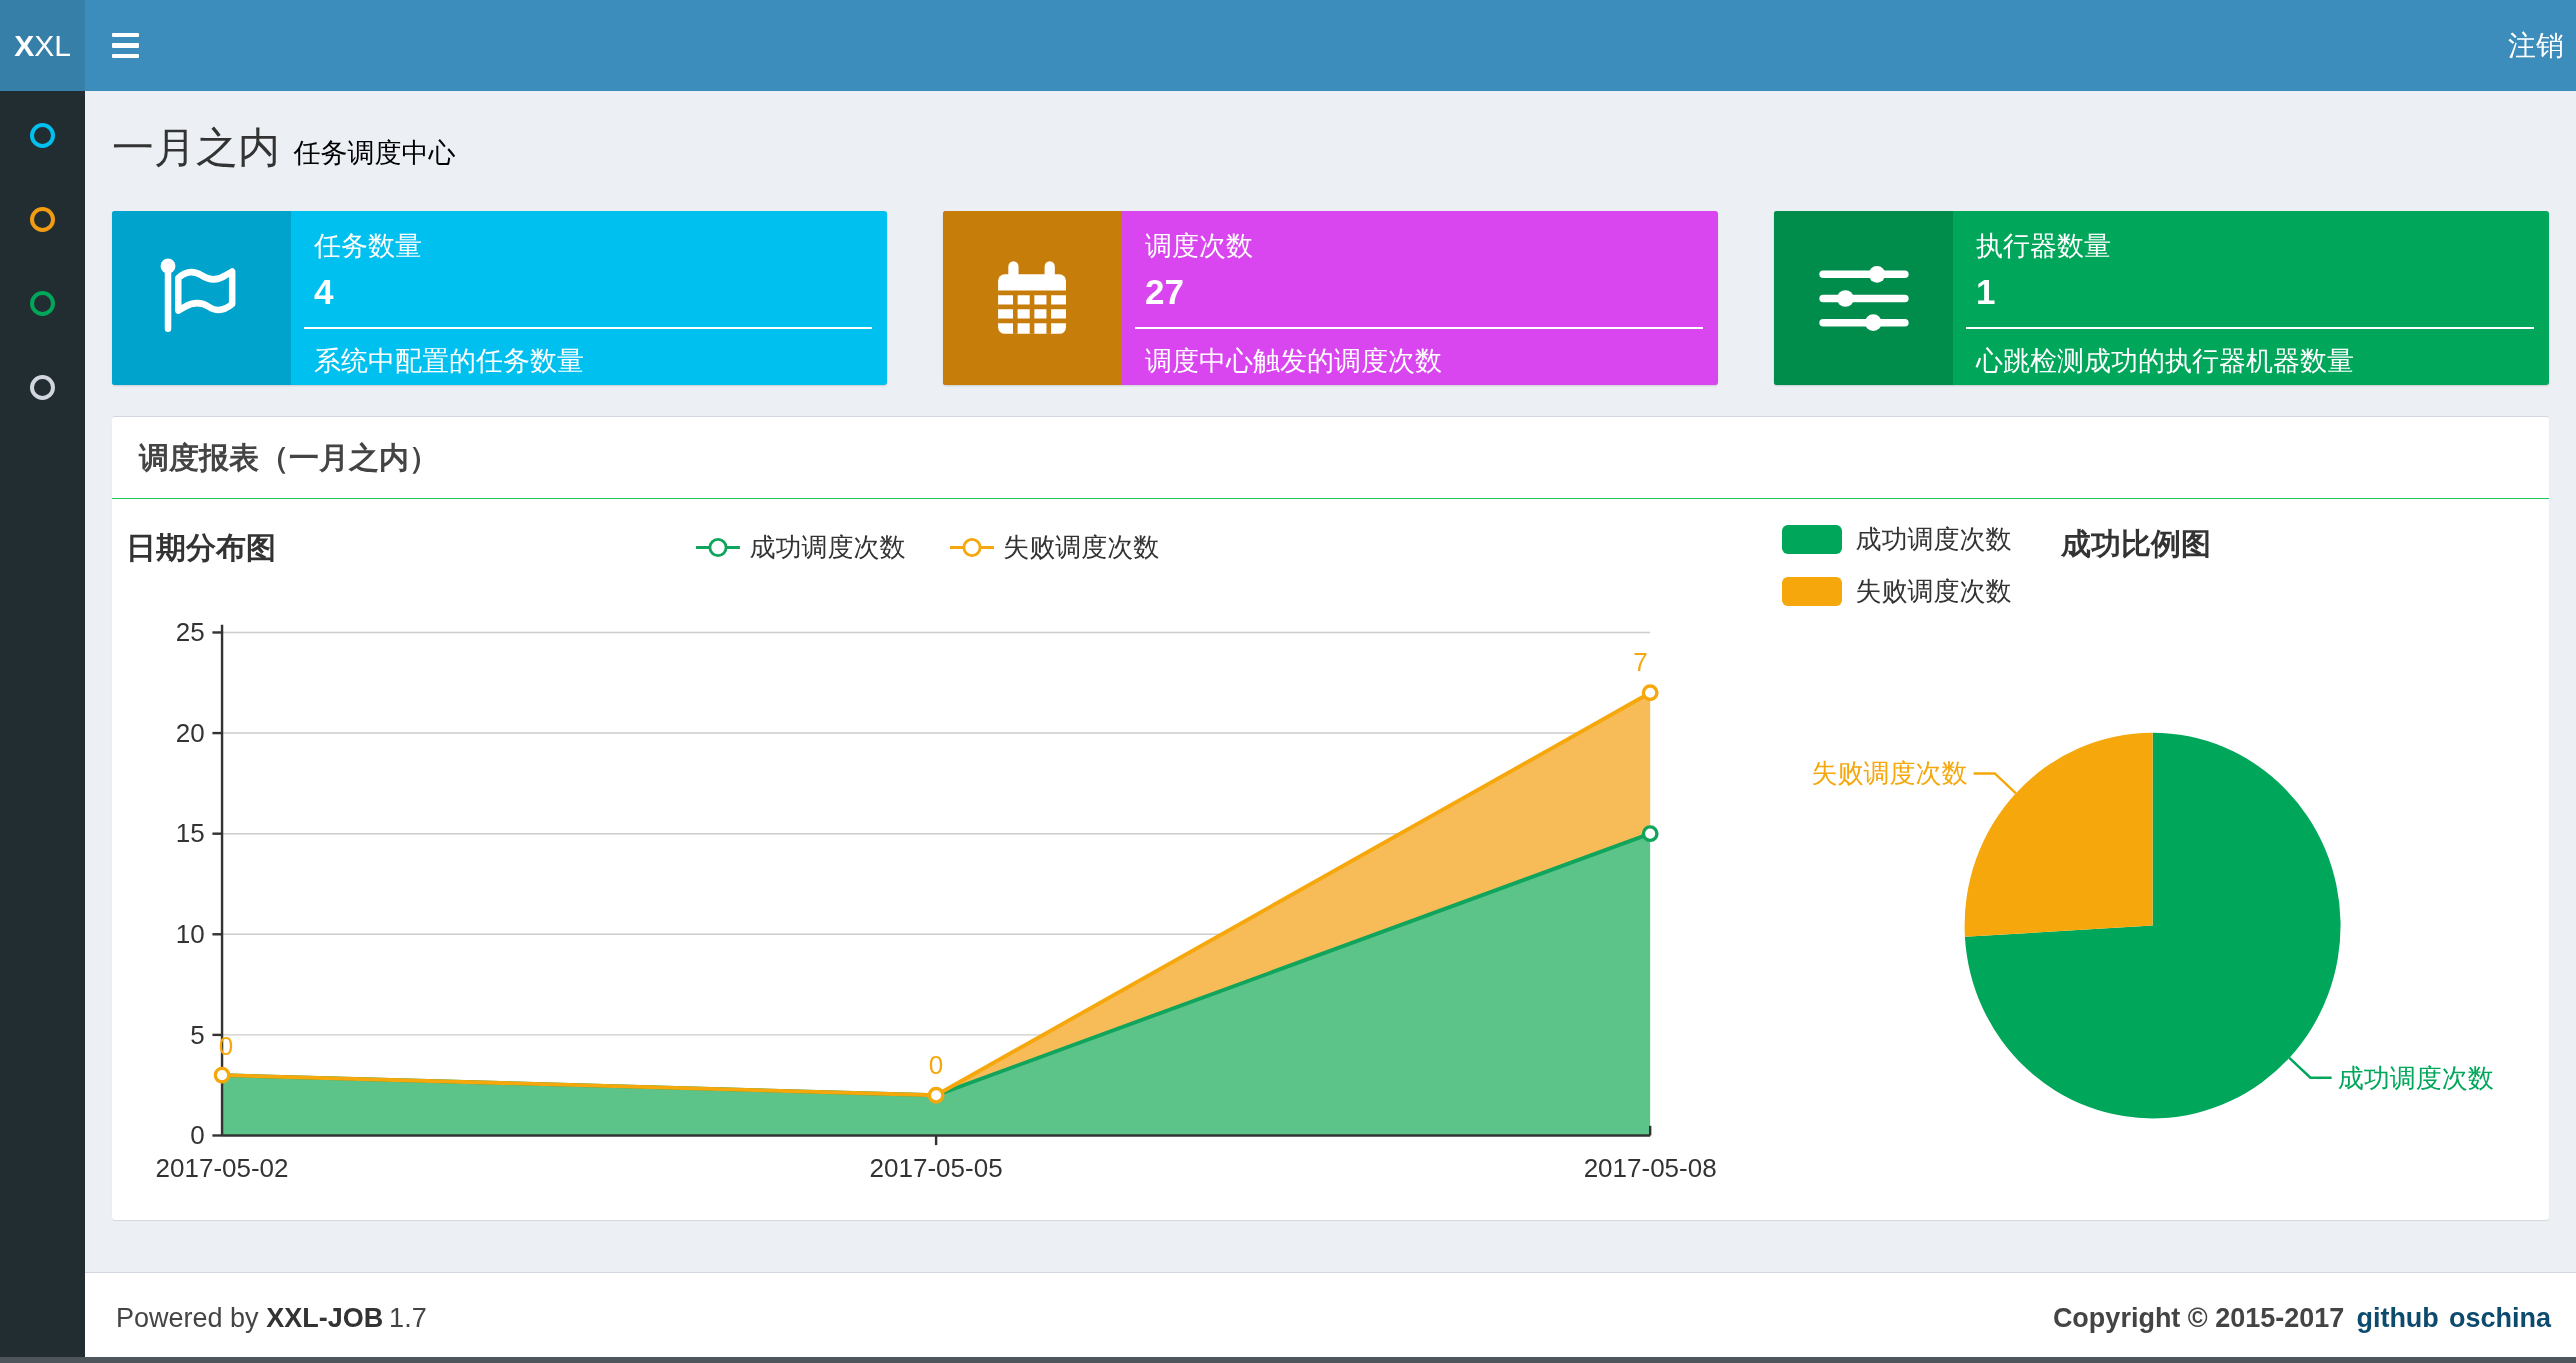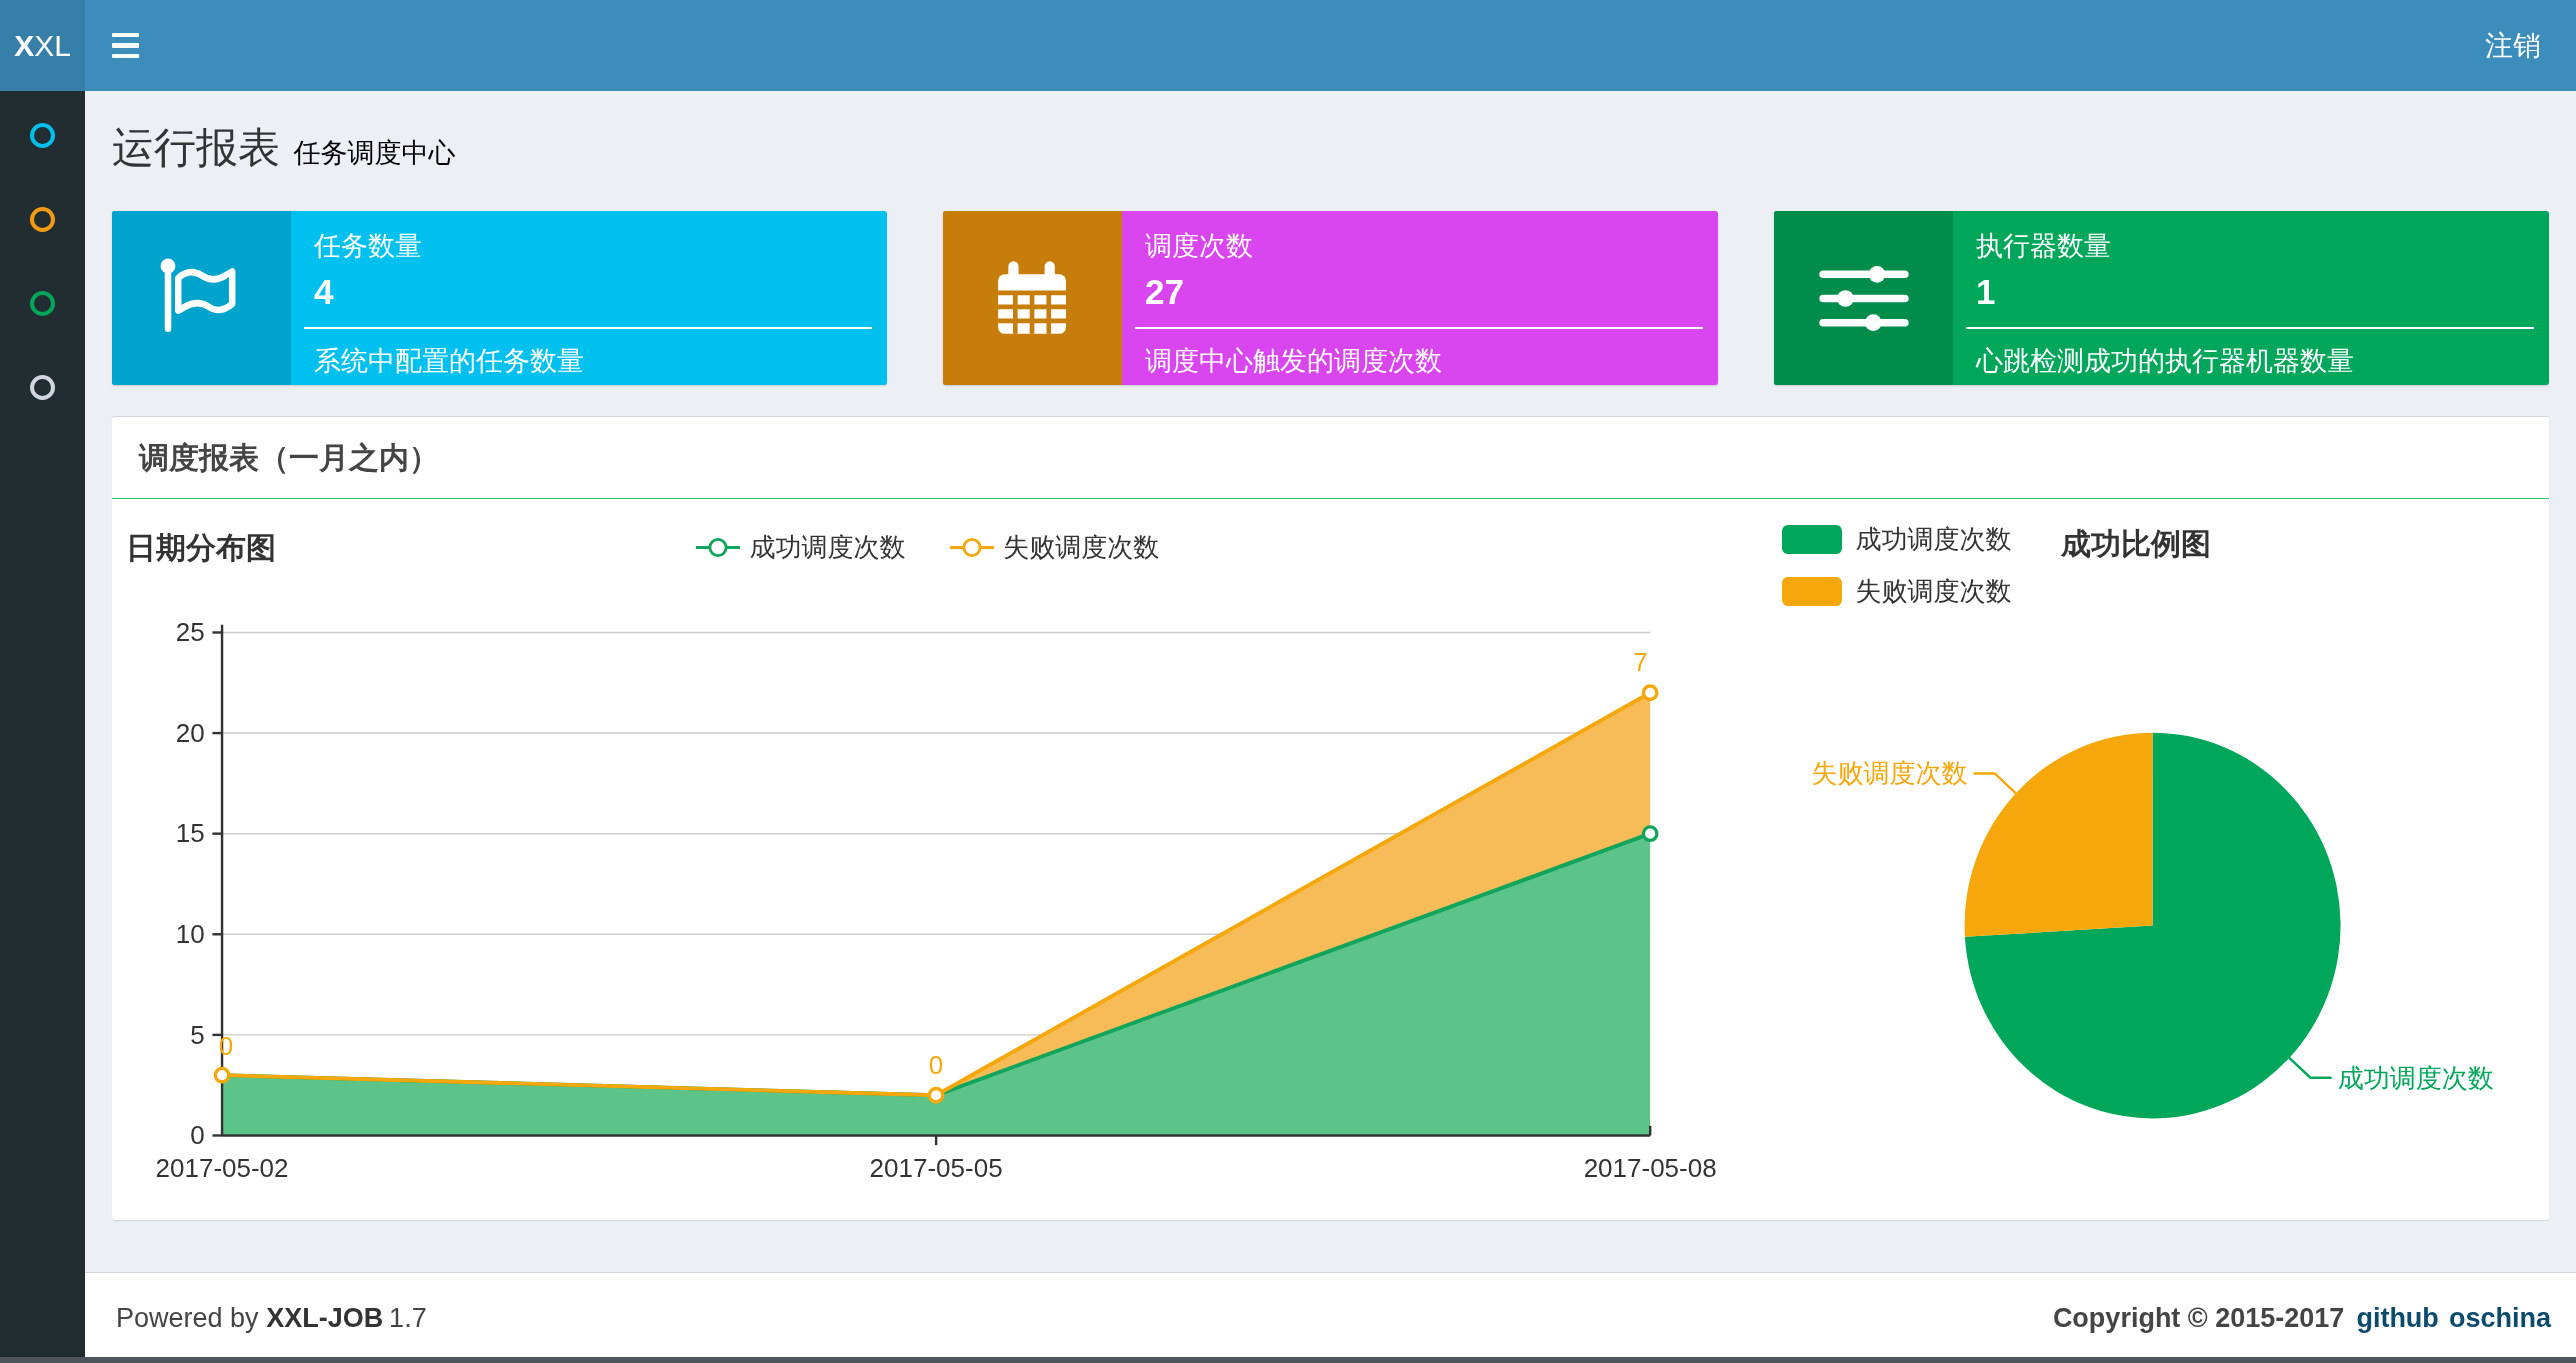--- a/index.html
+++ b/index.html
@@ -20,7 +20,7 @@
   .hamburger { margin-left:27px; width:44px; height:44px; display:flex; flex-direction:column;
     justify-content:center; gap:5.8px; cursor:pointer; }
   .hamburger span { display:block; width:27px; height:4.8px; background:#fff; border-radius:1px; }
-  .logout { margin-left:auto; margin-right:35px; color:#fff; font-size:28px; cursor:pointer; text-decoration:none; }
+  .logout { margin-left:auto; margin-right:12px; color:#fff; font-size:28px; cursor:pointer; text-decoration:none; }
   
   .layout { display:flex; height:1273px; }
   .sidebar { width:85px; background:#222d32; padding-top:32px; display:flex; flex-direction:column; }

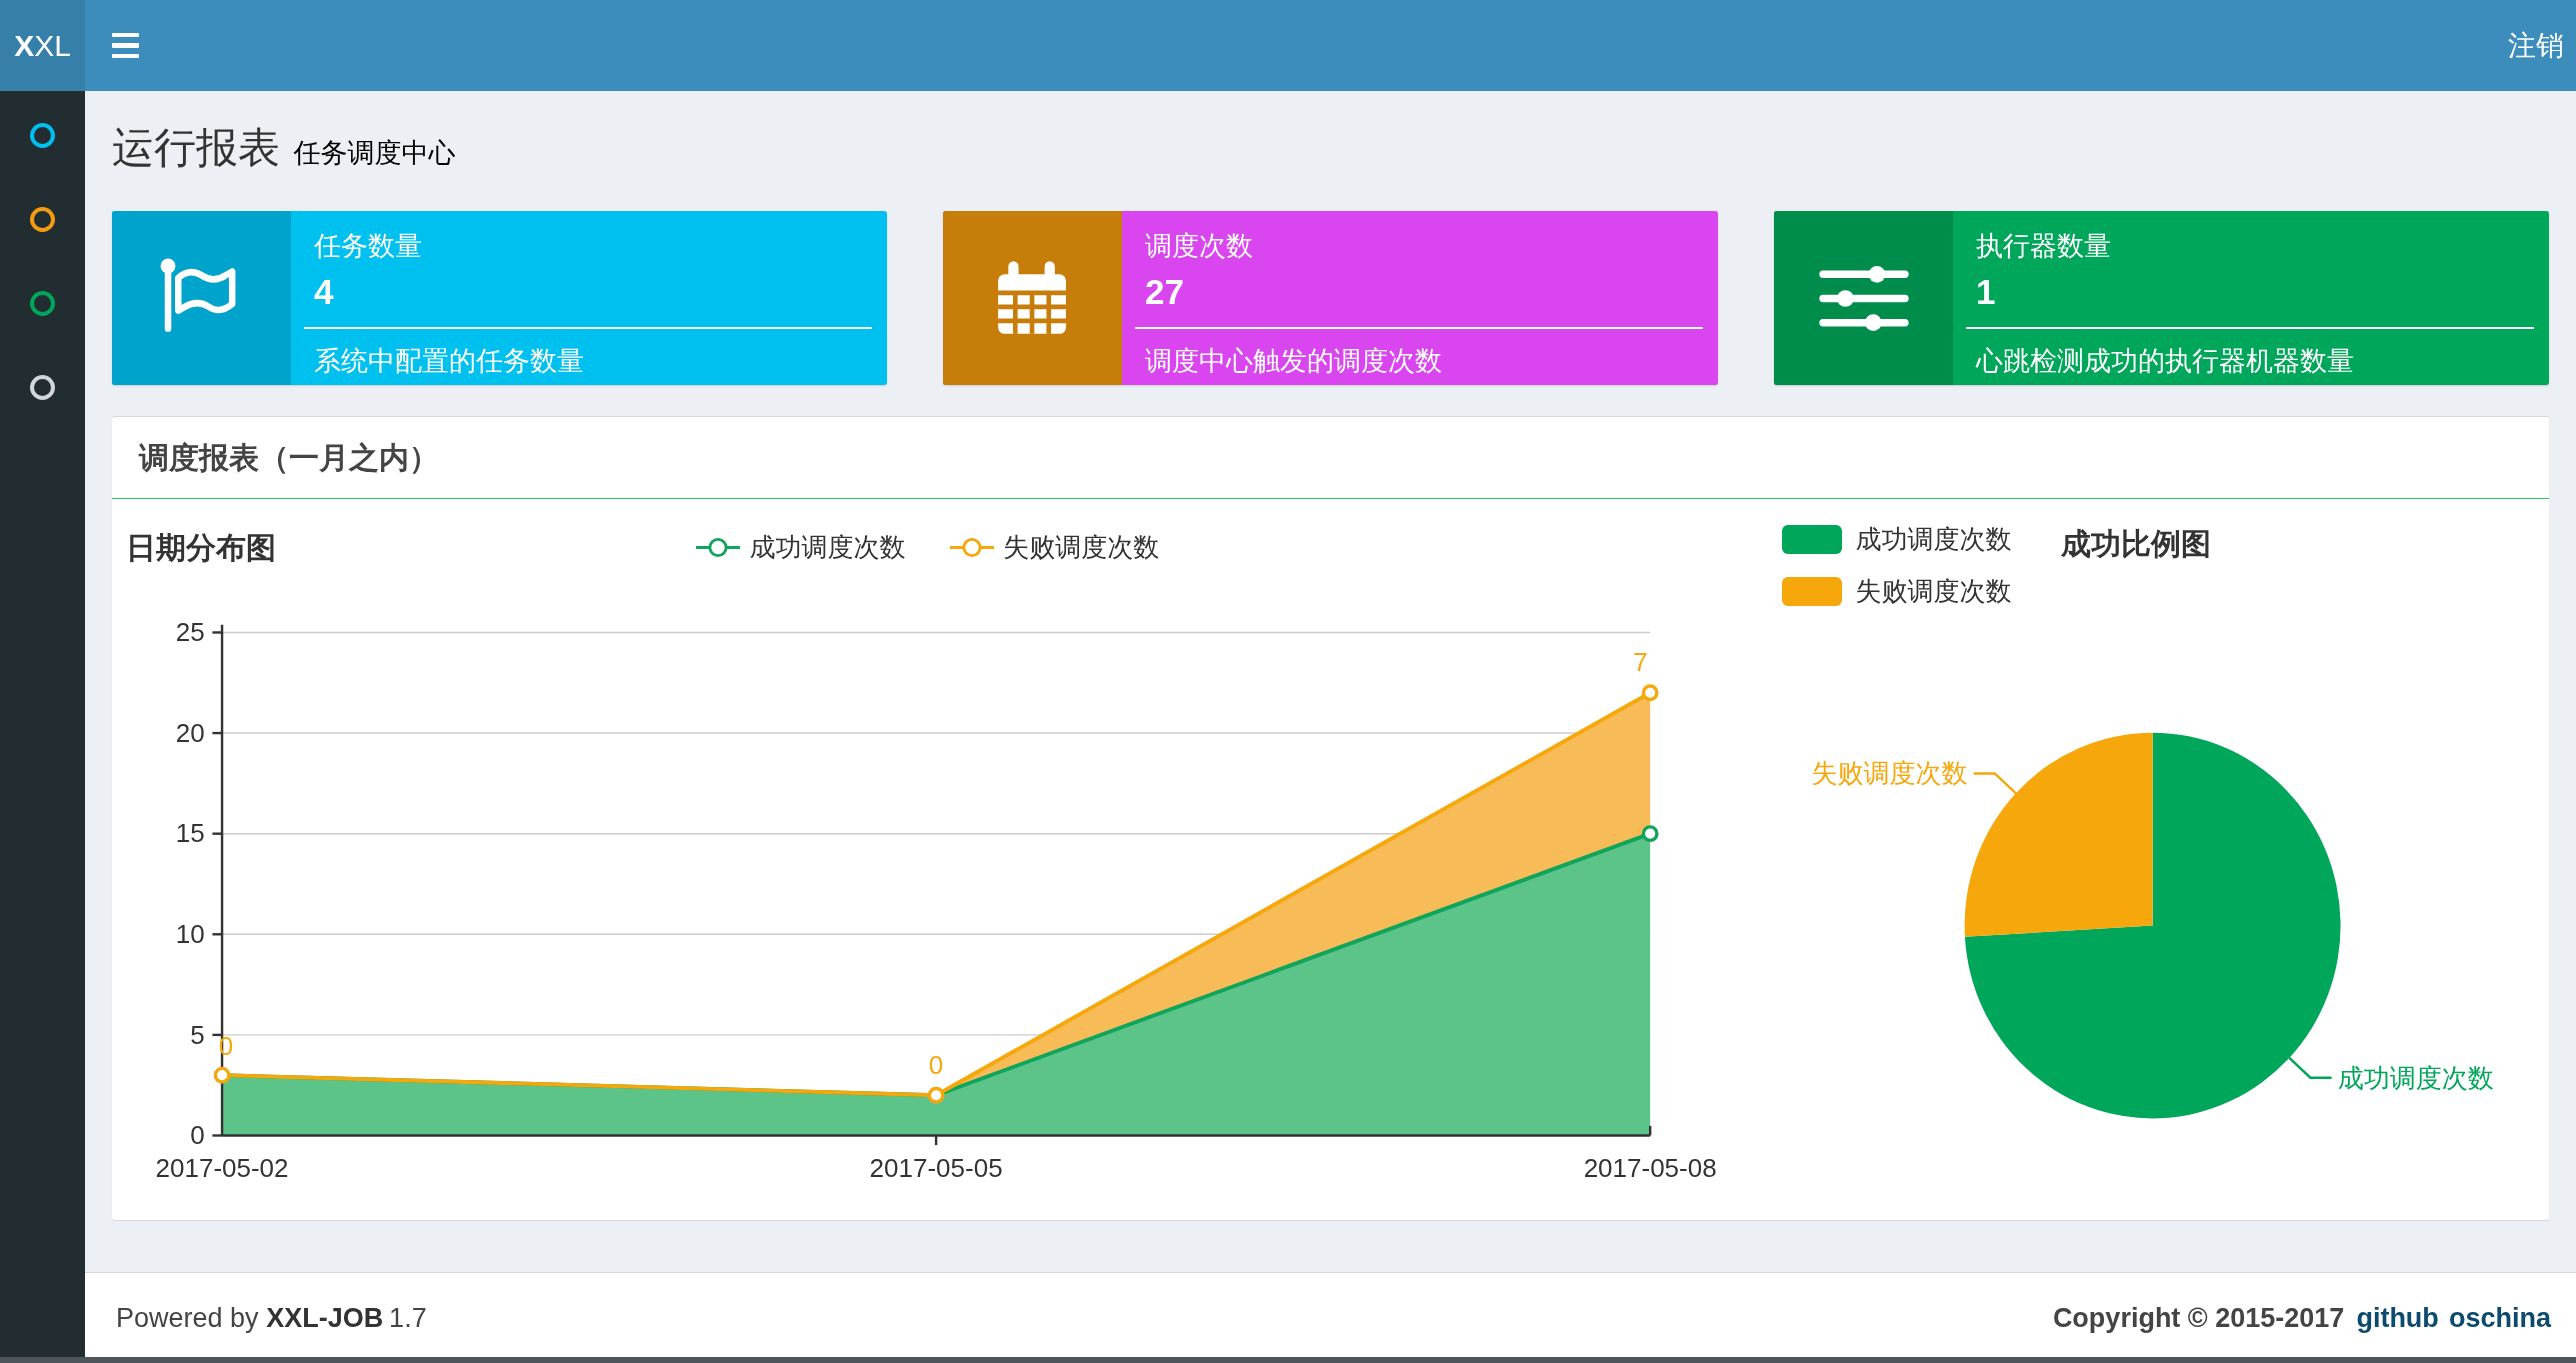--- a/index.html
+++ b/index.html
@@ -126,7 +126,7 @@
     <div class="content">
 
       <div class="page-head">
-        <span class="page-title">运行报表</span>
+        <span class="page-title">一月之内</span>
         <span class="page-sub">任务调度中心</span>
       </div>
 

